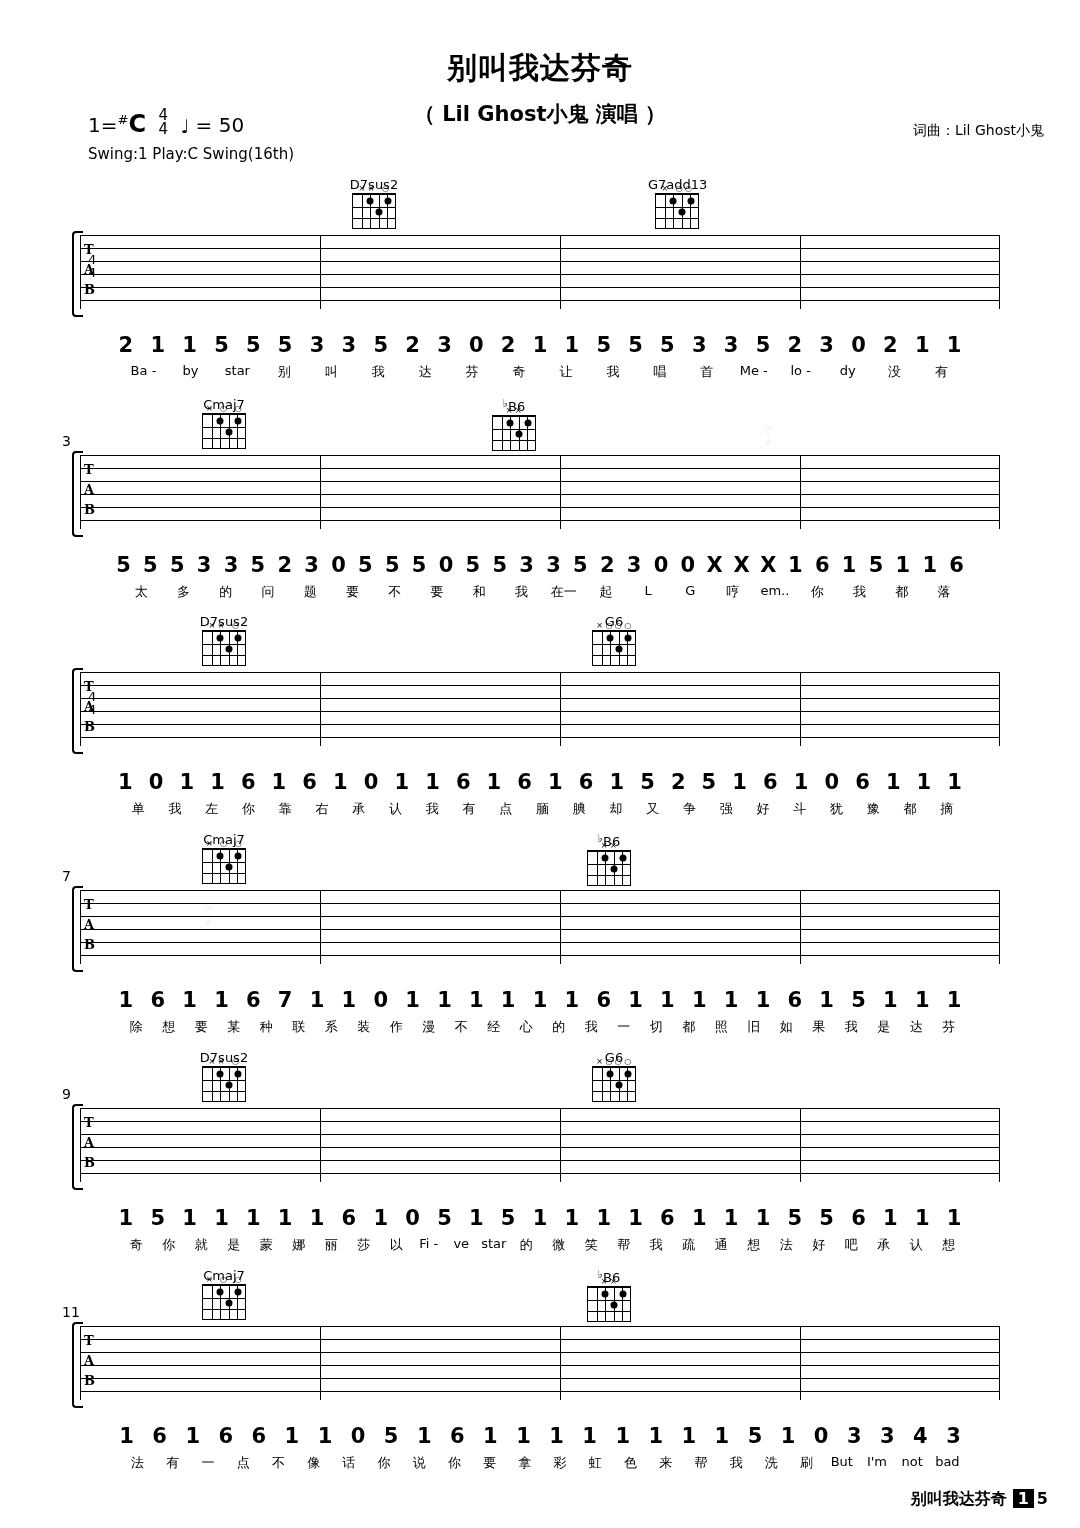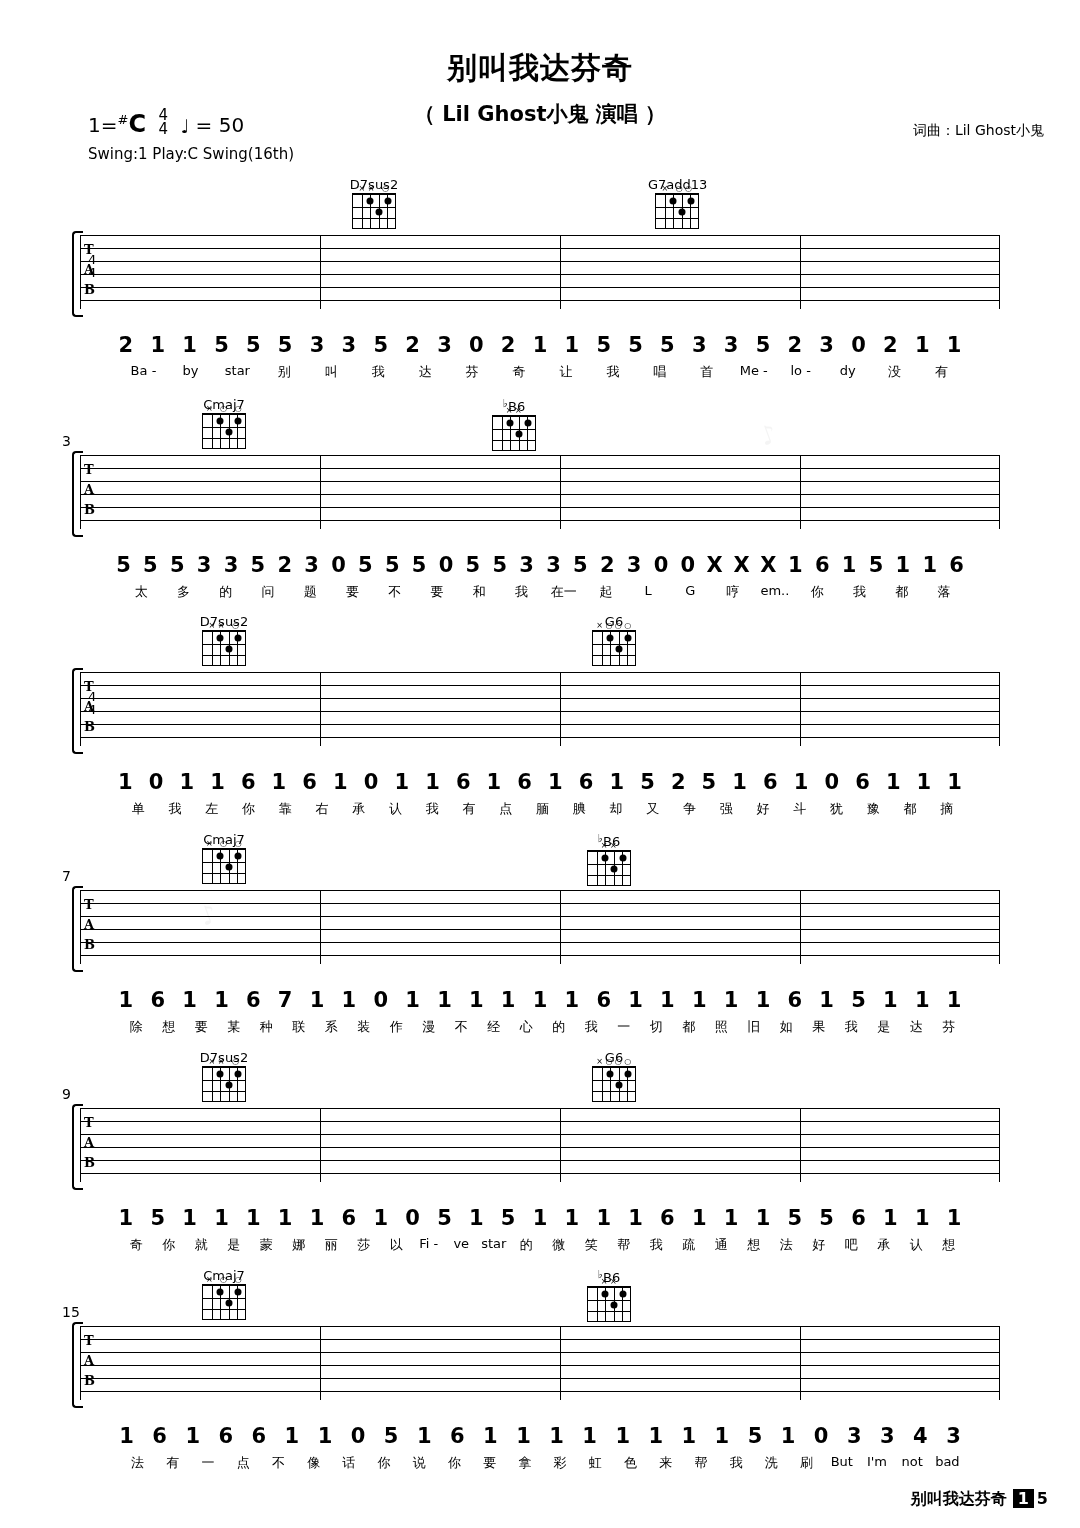--- a/index.html
+++ b/index.html
@@ -787,7 +787,7 @@
         </div>
       </div>
       <div class="system" style="top: 1326px;">
-        <div class="sys-number">15</div>
+        <div class="sys-number">11</div>
         <div class="chord" style="left: 115px; top: -58px;">
           <div class="chord-name">Cmaj7</div>
           <div class="chord-grid">

